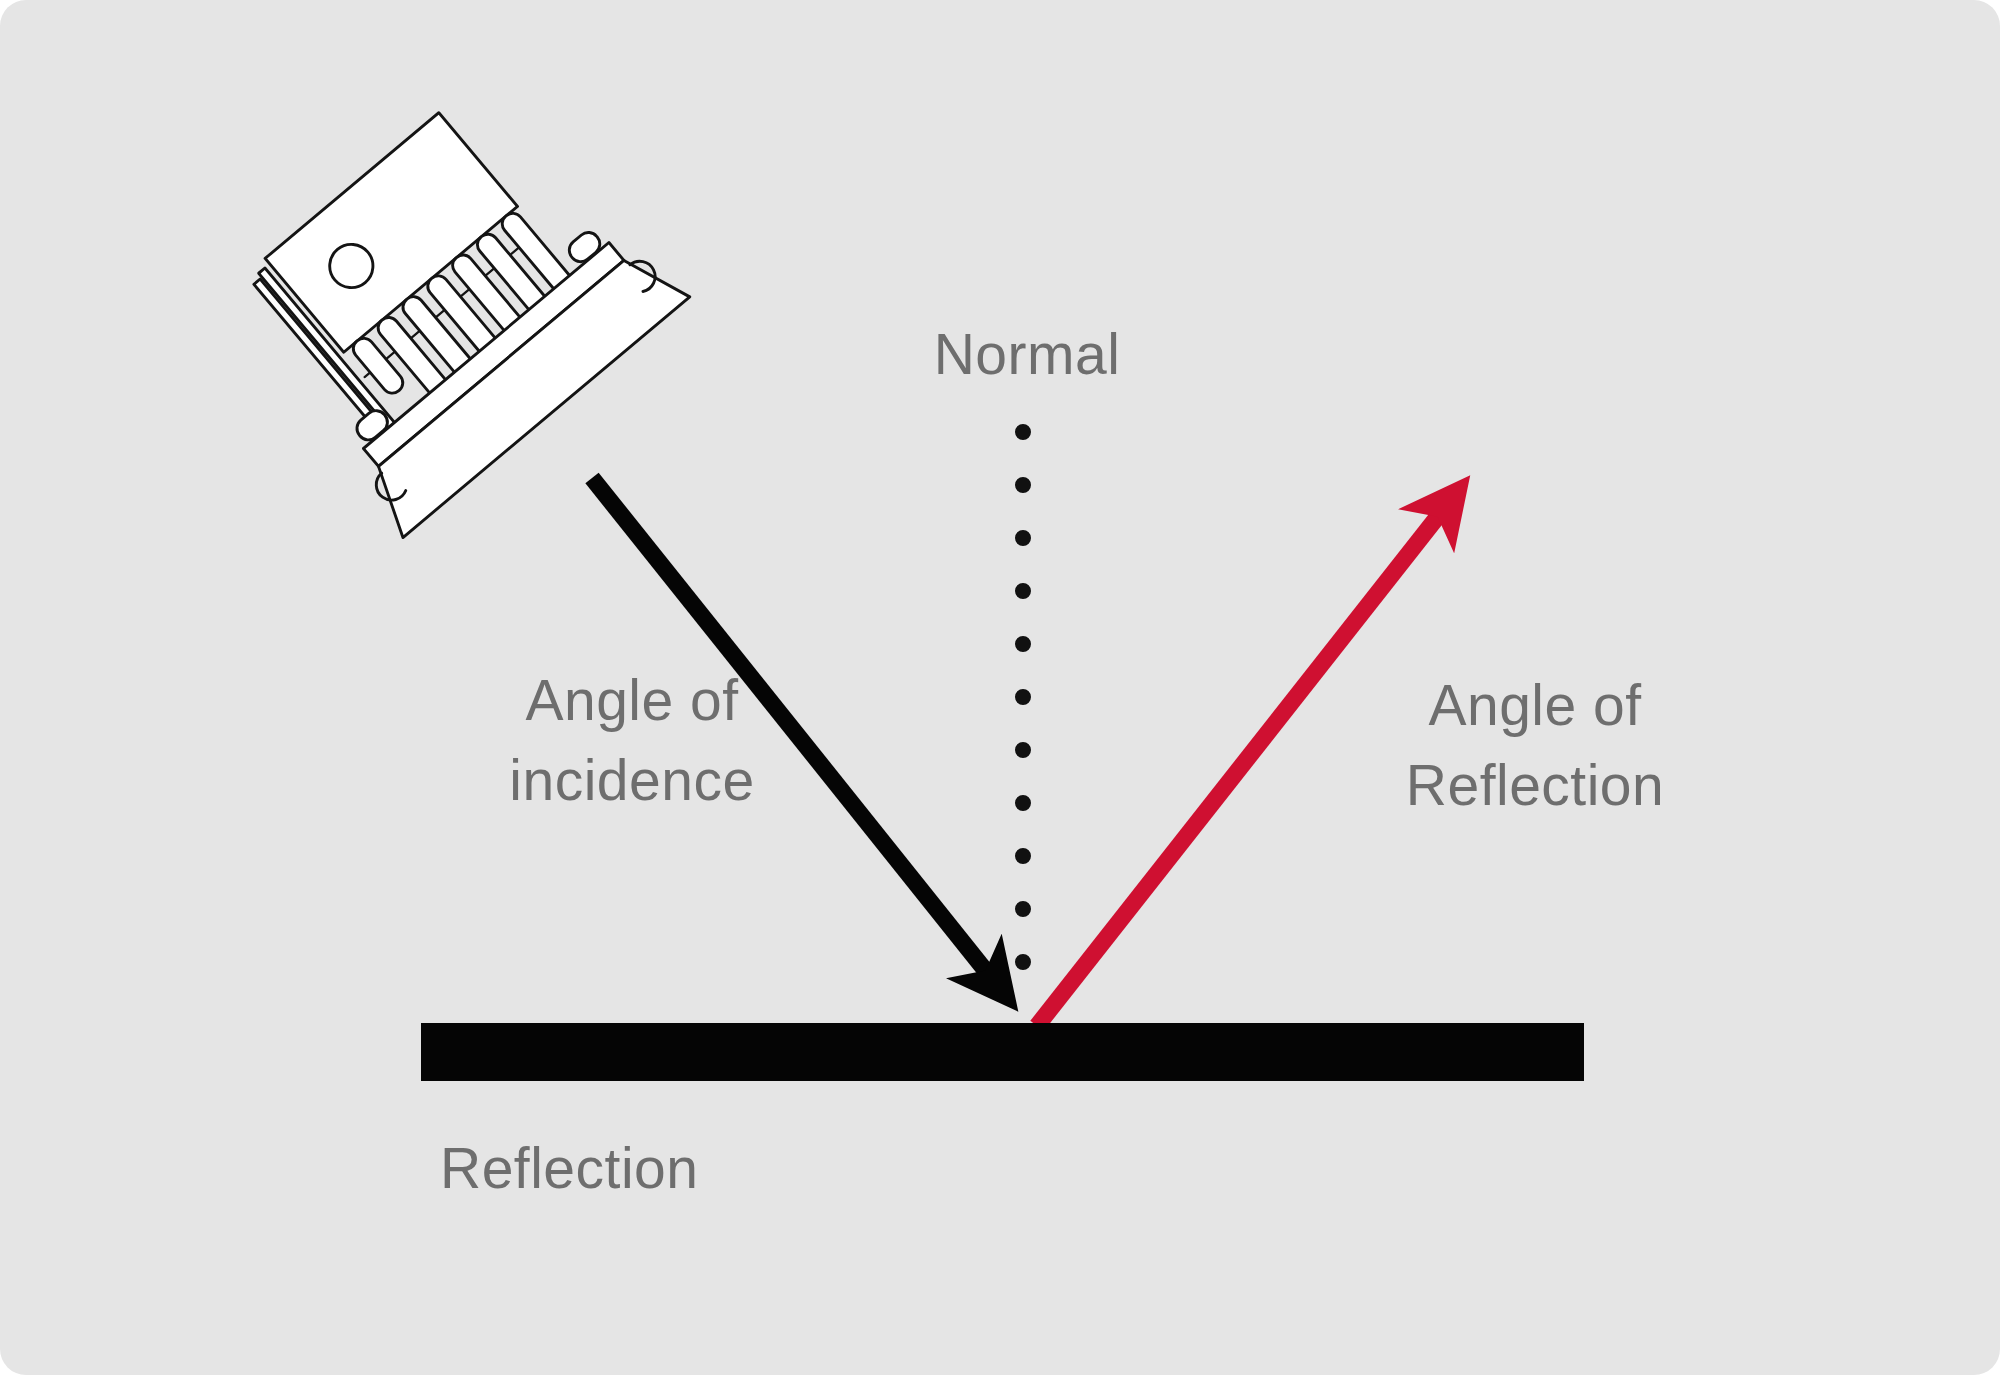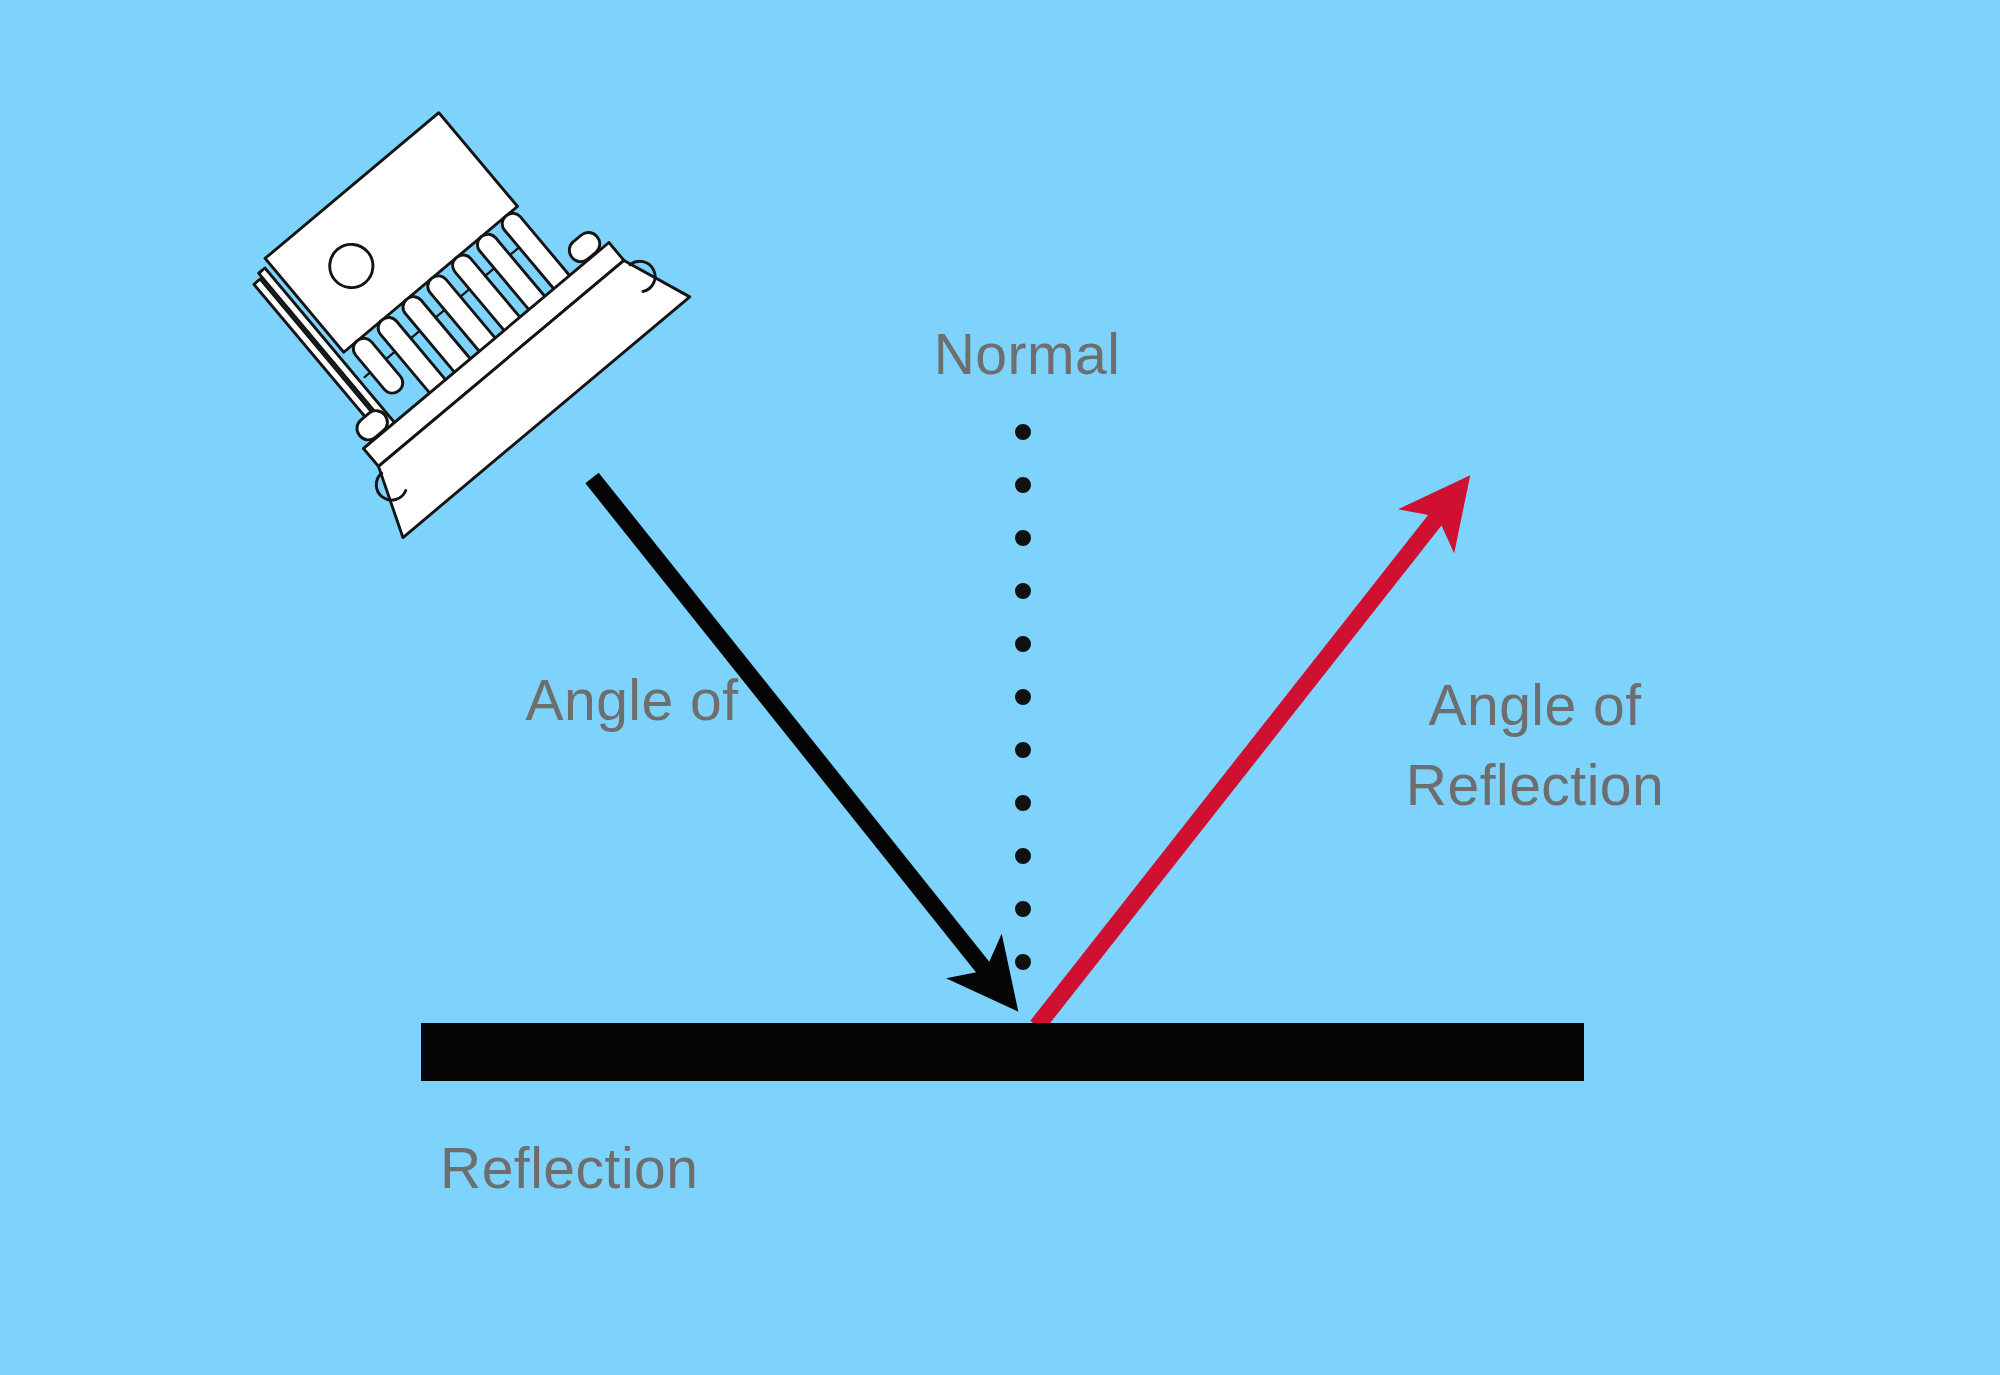--- a/index.html
+++ b/index.html
@@ -12,8 +12,9 @@
     position:relative;
     width:2000px;
     height:1375px;
-    background:#7dd3fc;
+    background:#e5e5e5;
     overflow:hidden;
+    border-radius:26px;
   }
   .diagram-svg{
     position:absolute;

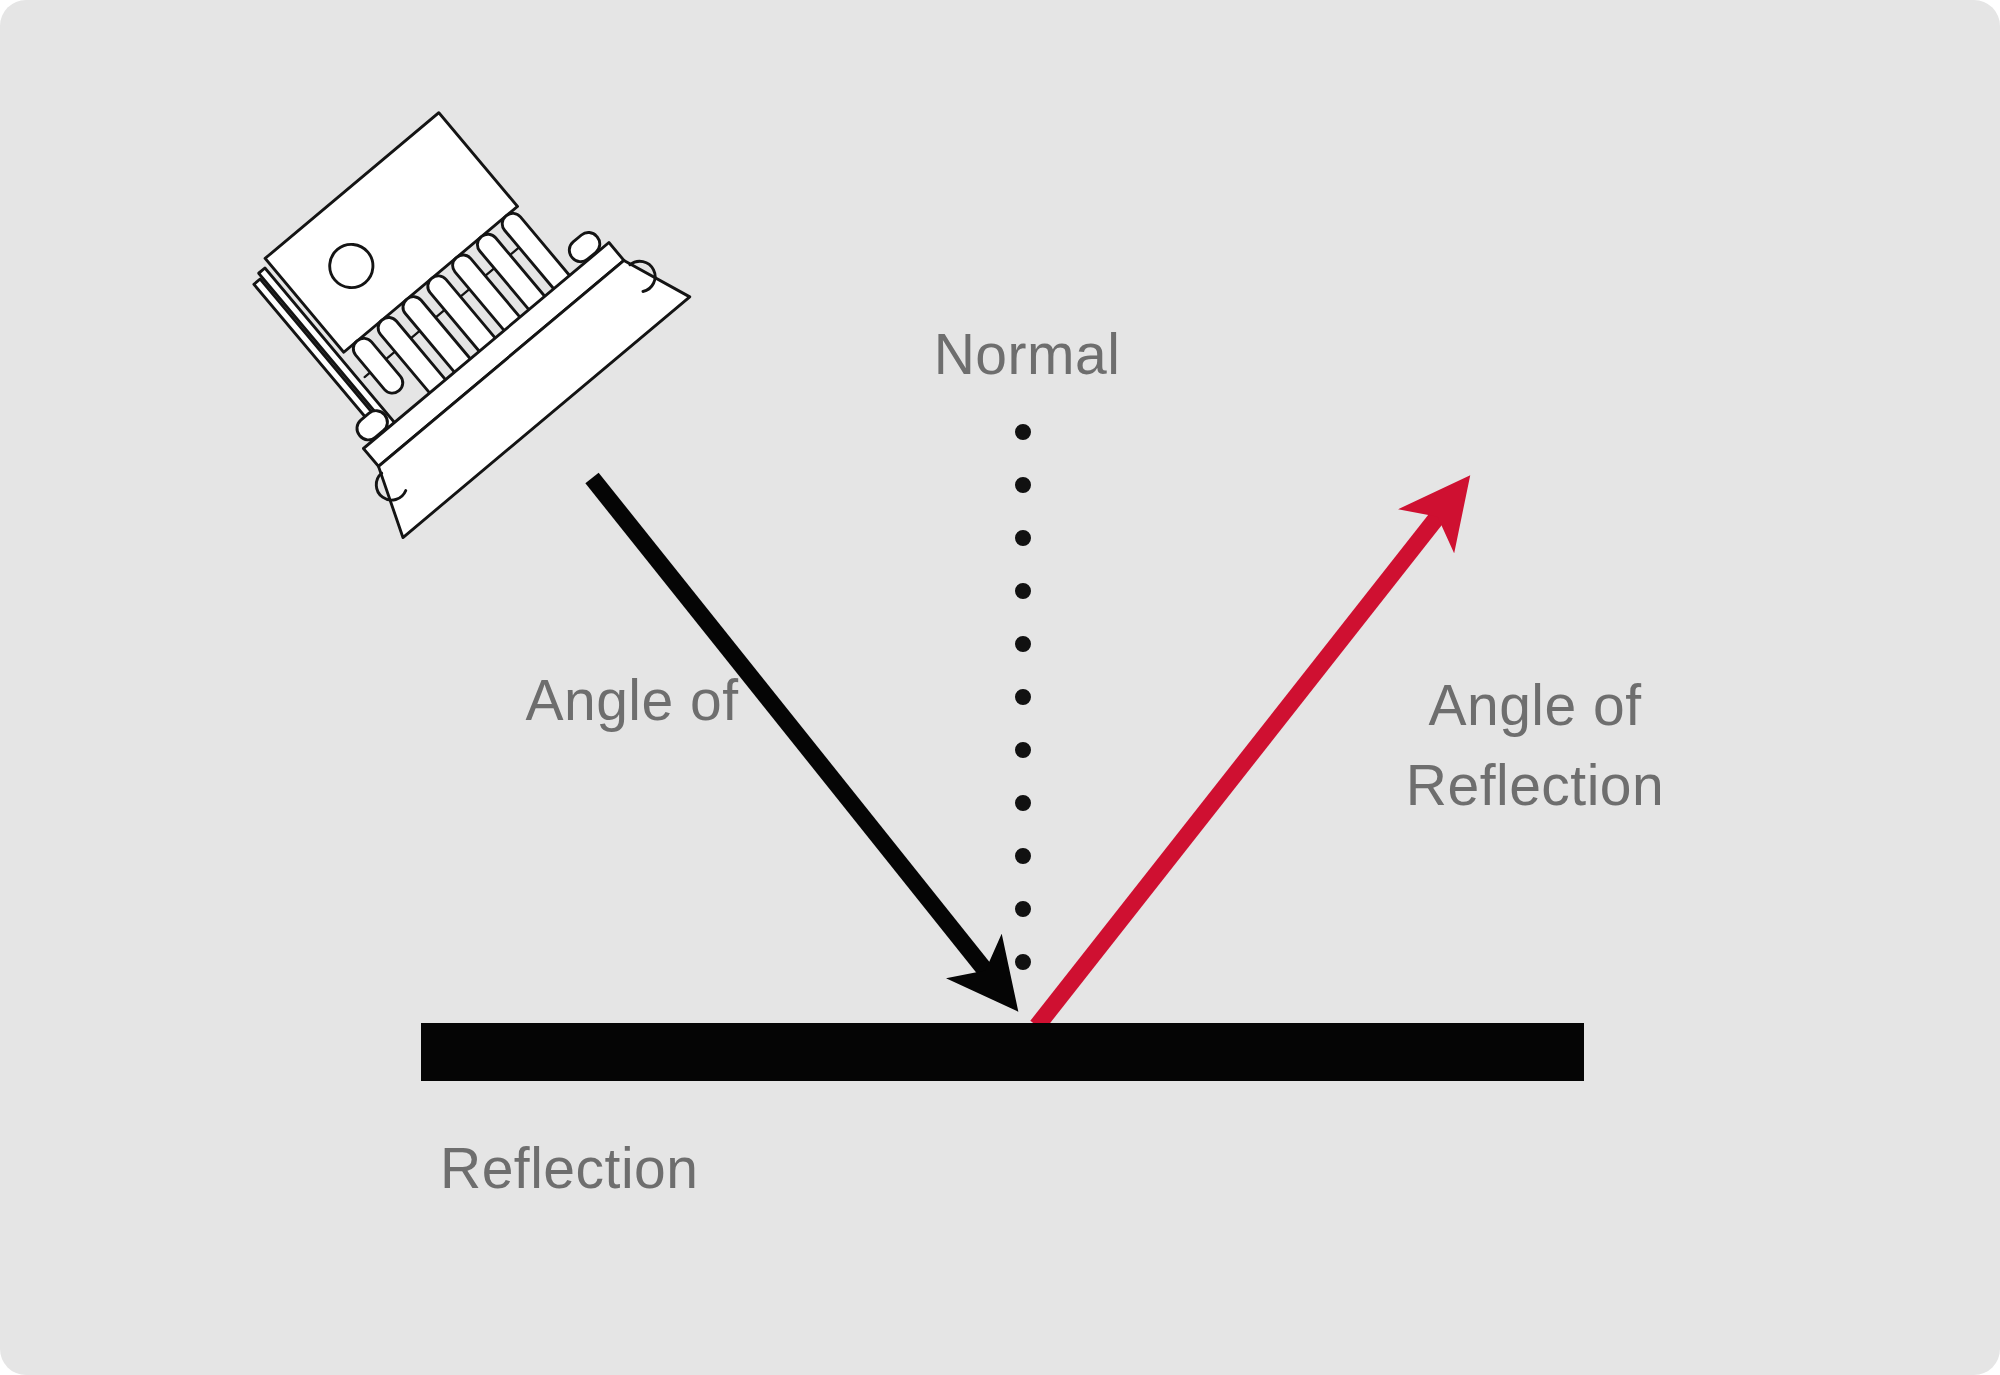--- a/index.html
+++ b/index.html
@@ -107,6 +107,7 @@
 
   <div class="label centered two-line" style="left:600px; top:660px;">
     <div>Angle of</div>
+    <div>incidence</div>
   </div>
 
   <div class="label centered two-line" style="left:1503px; top:665px;">

